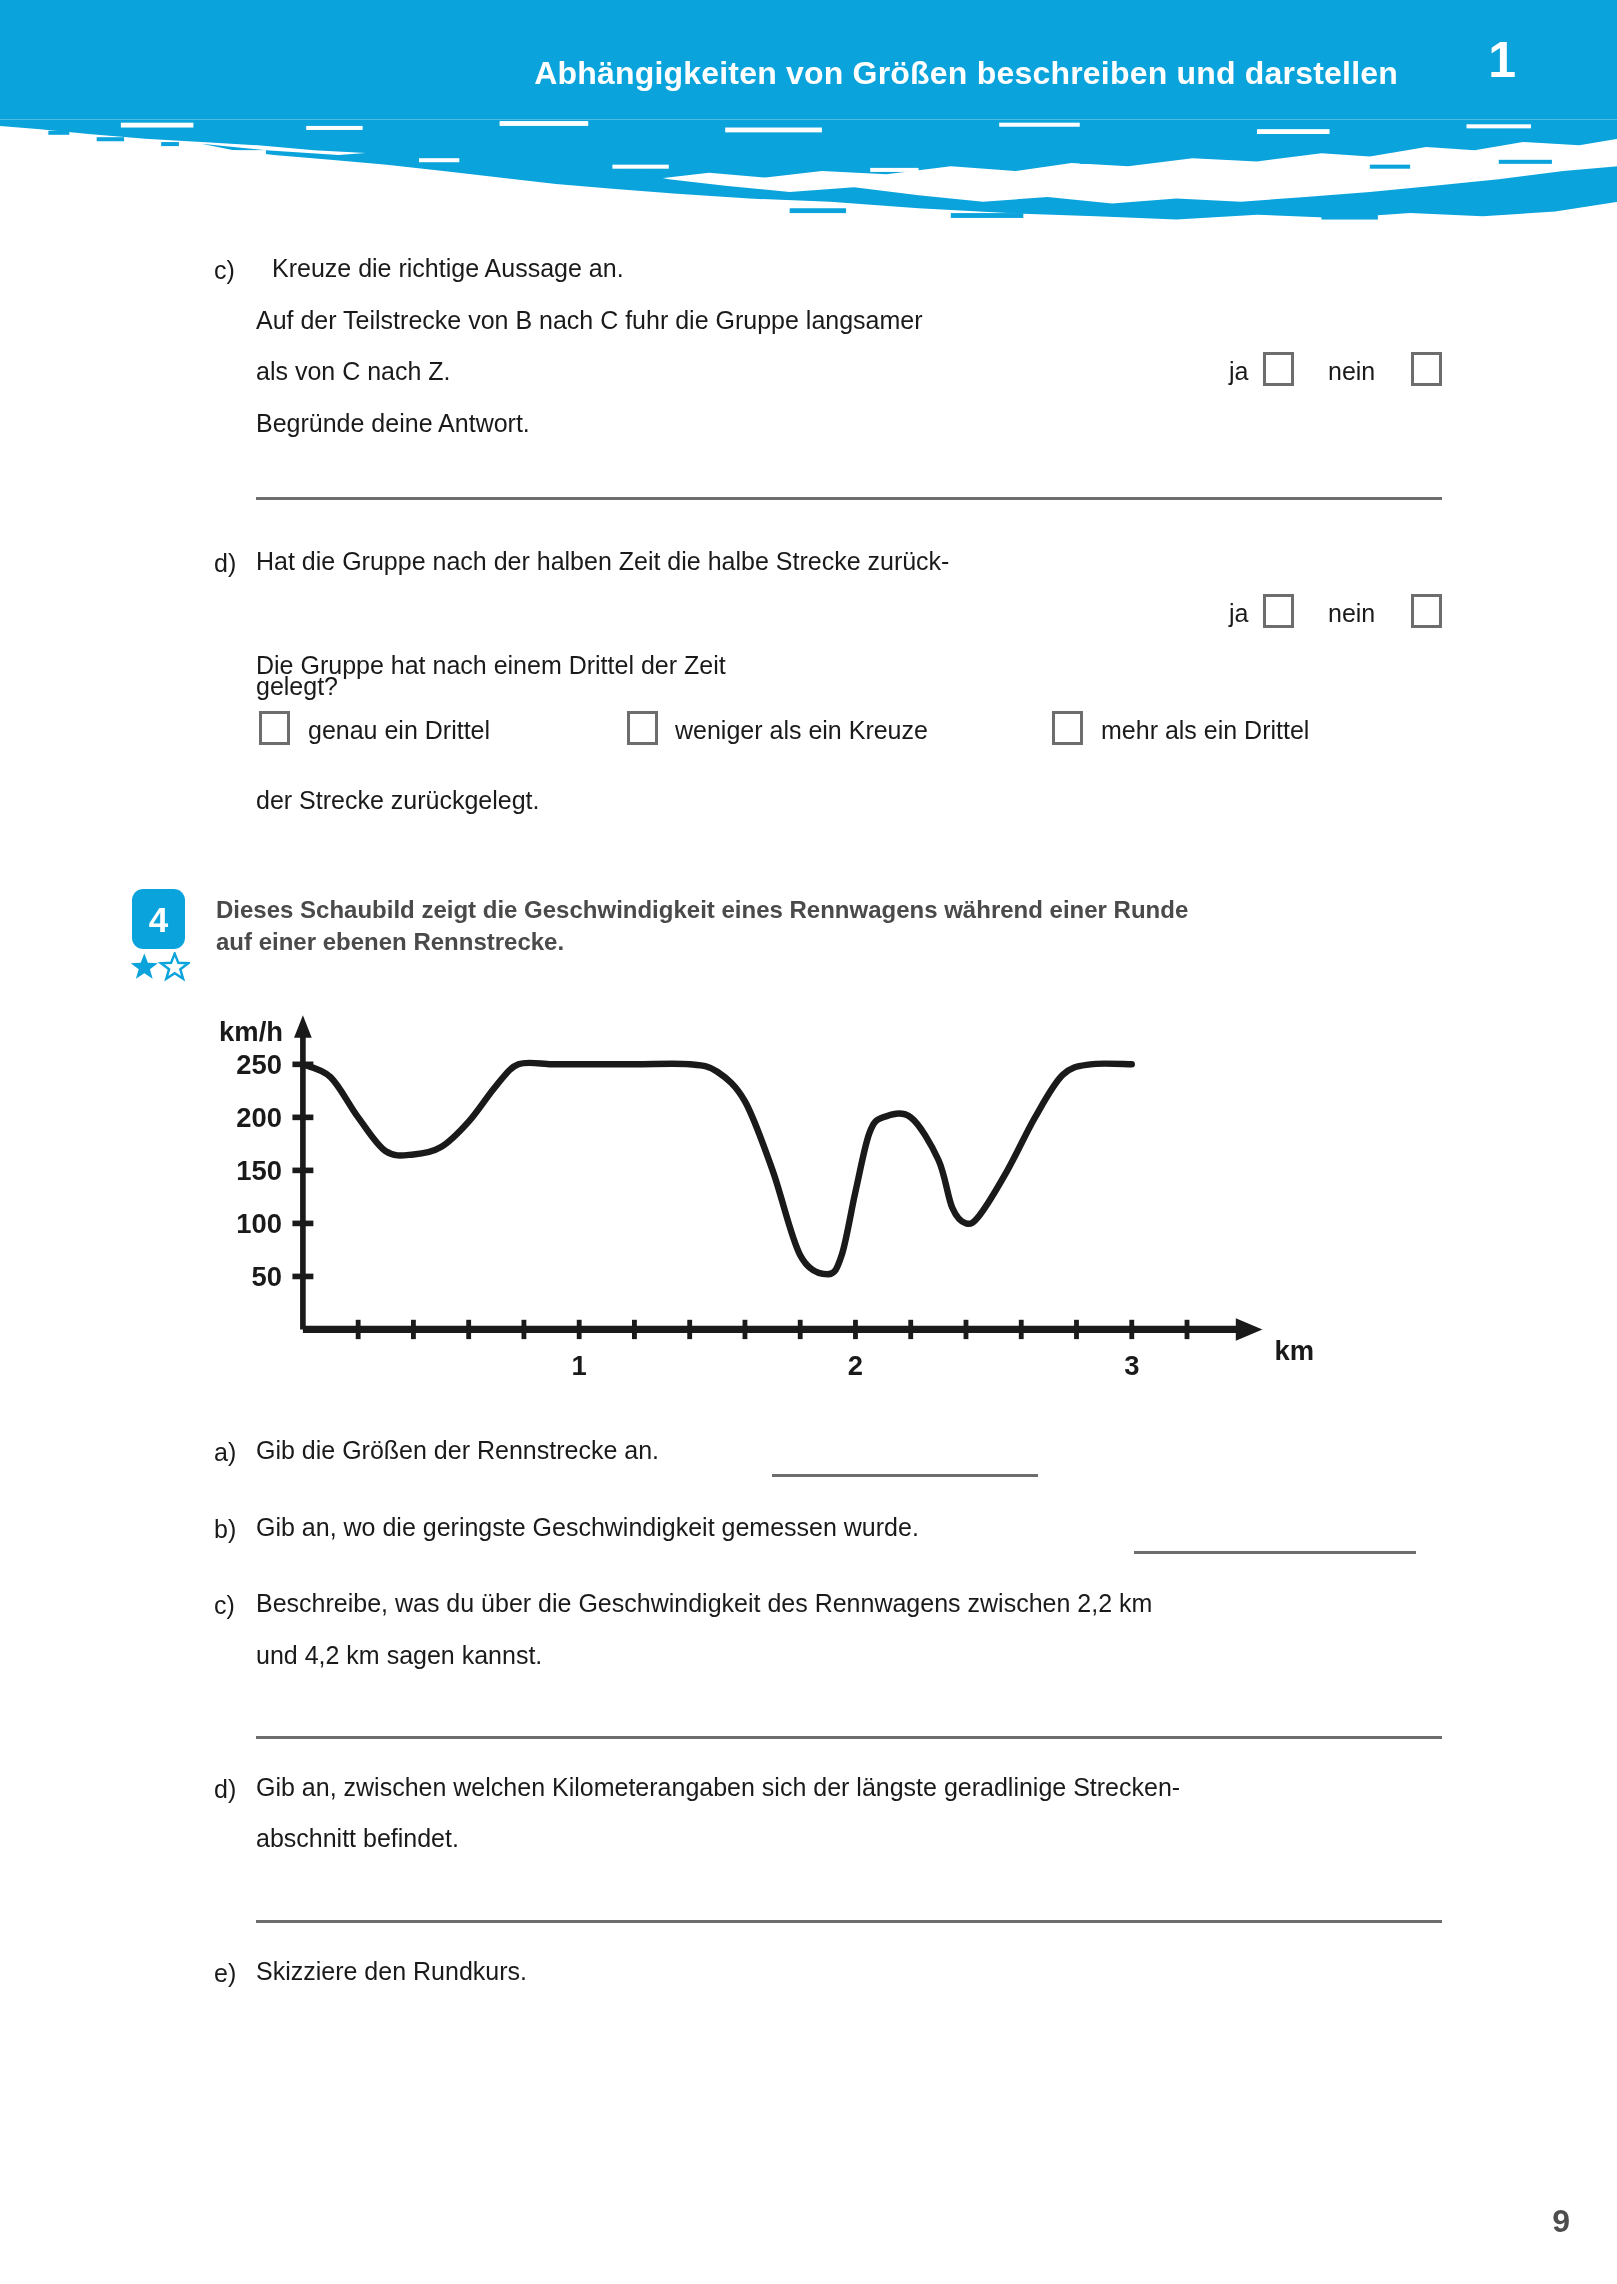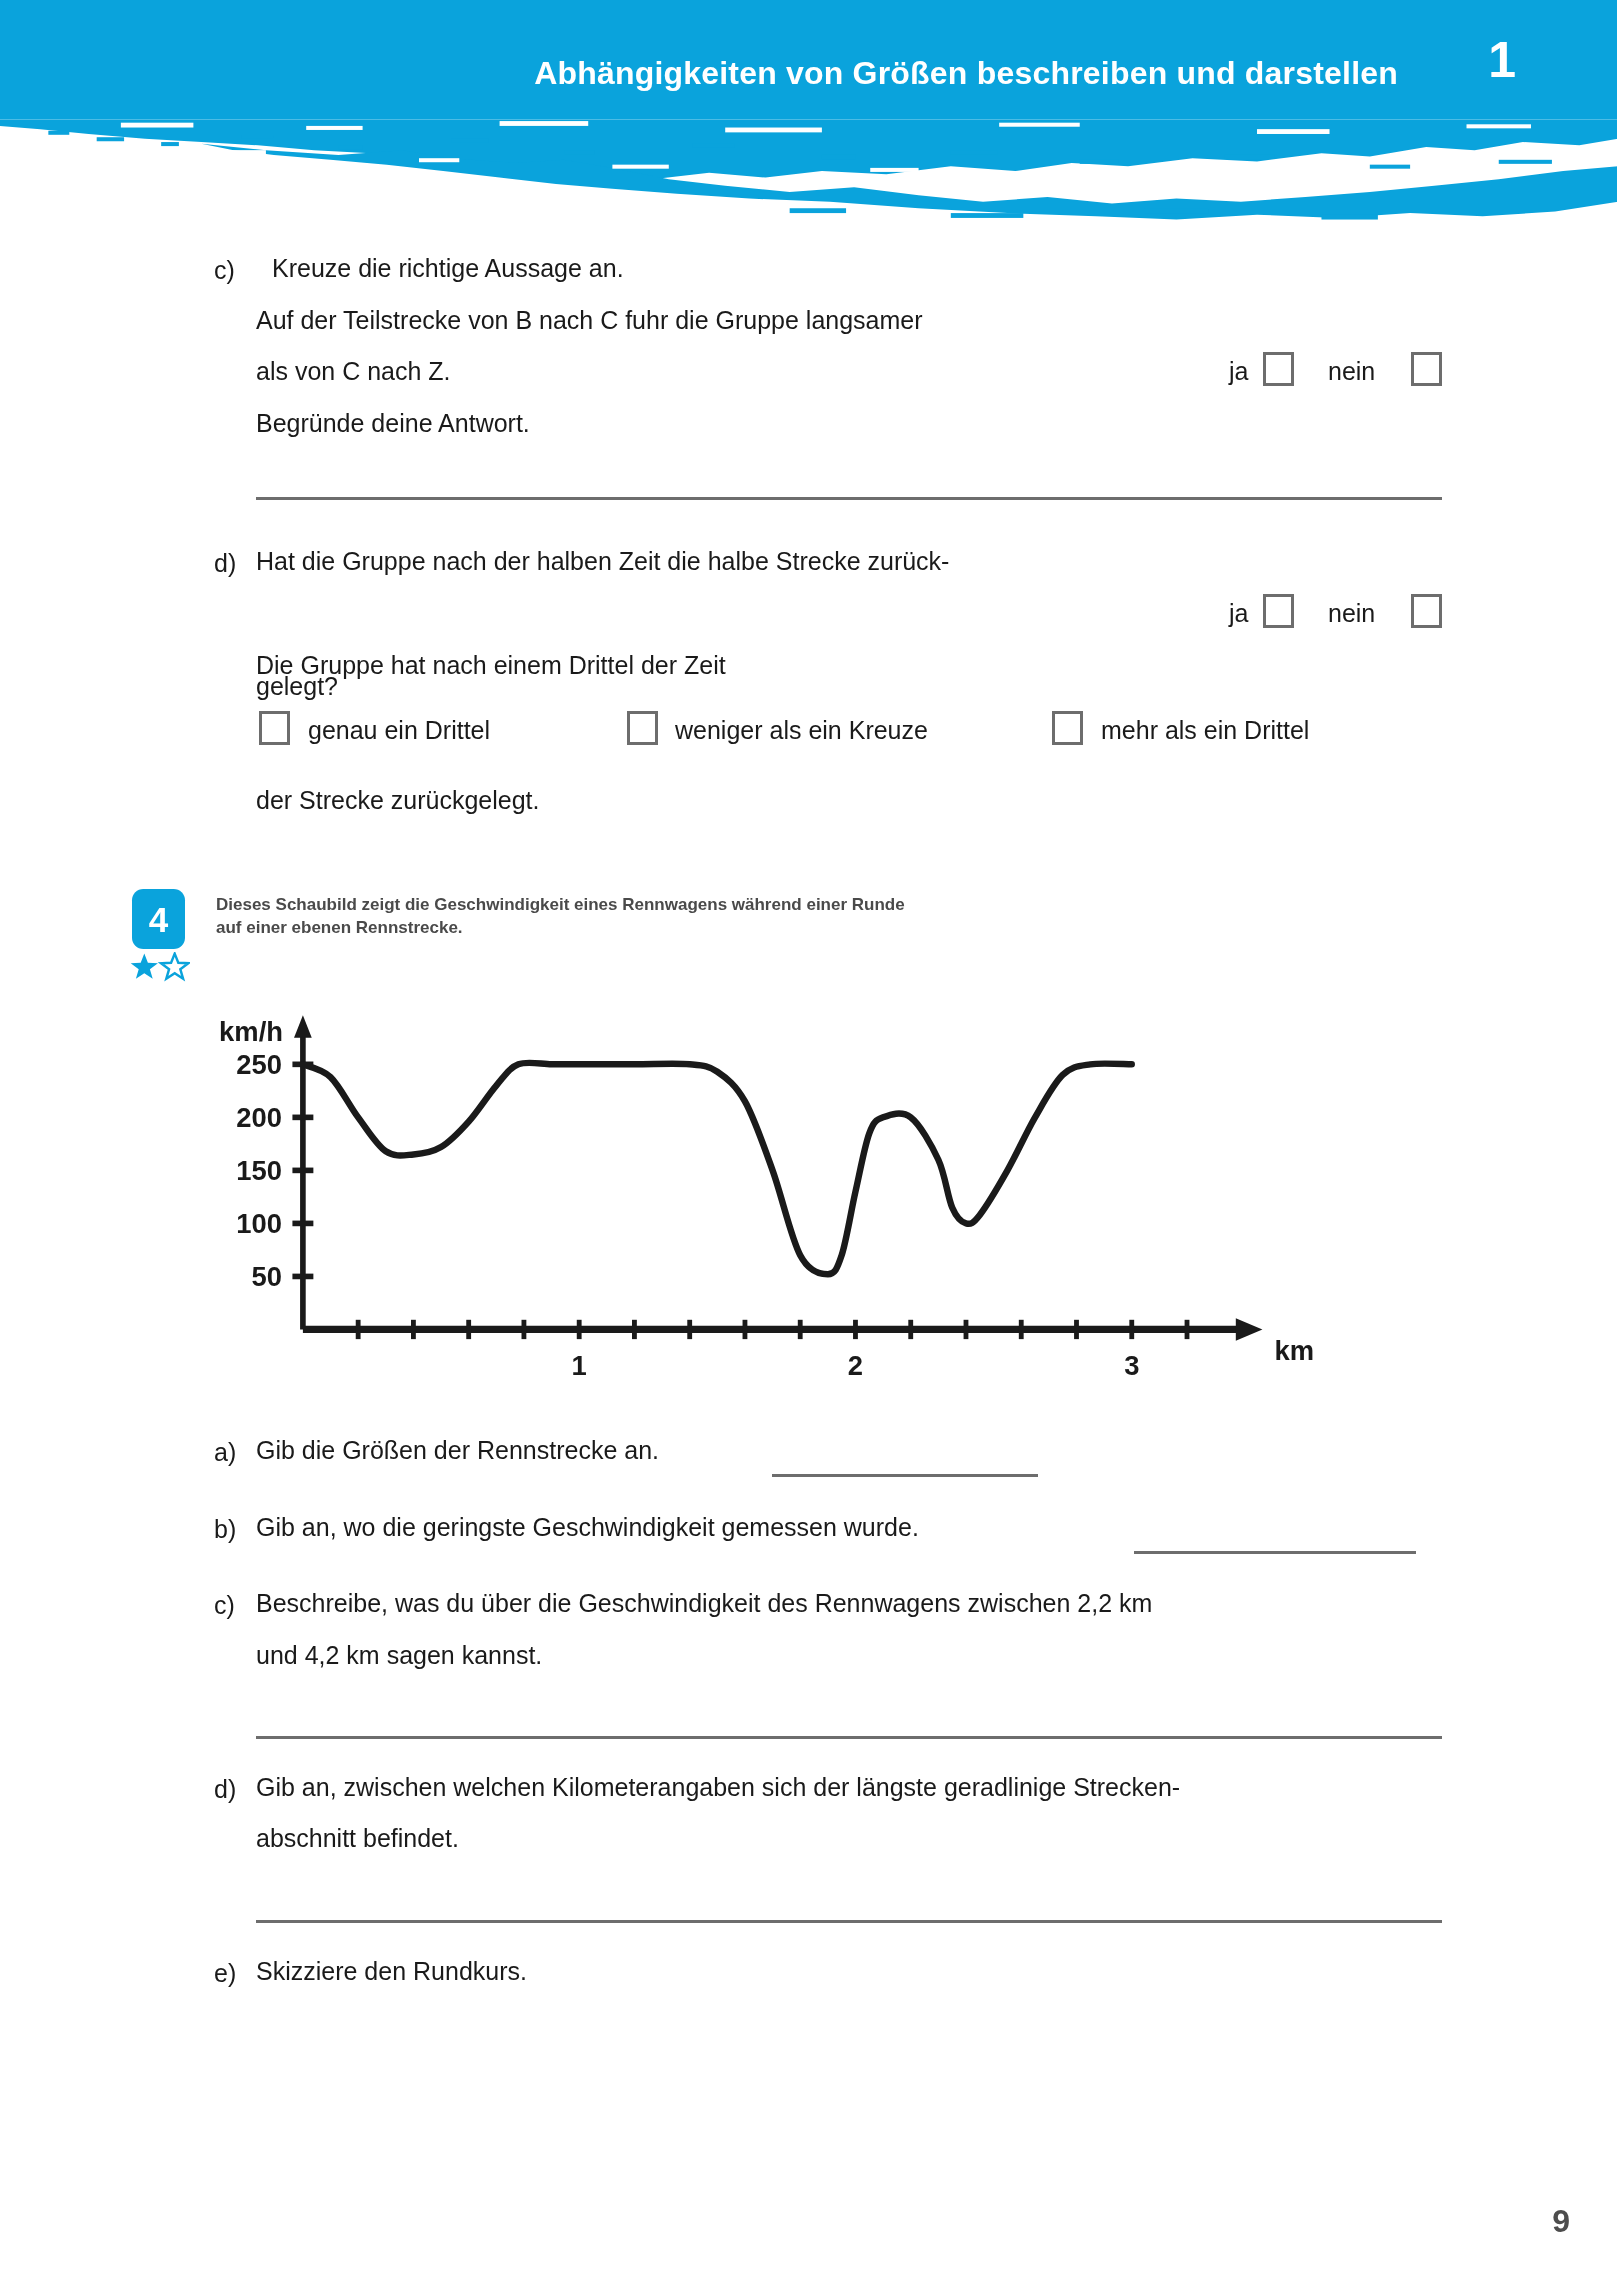--- a/index.html
+++ b/index.html
@@ -126,7 +126,7 @@
     left: 216px;
     top: 894px;
     width: 1241px;
-    font-size: 17px;
+    font-size: 24px;
     font-weight: bold;
     color: #4a4a4a;
     line-height: 1.35;

